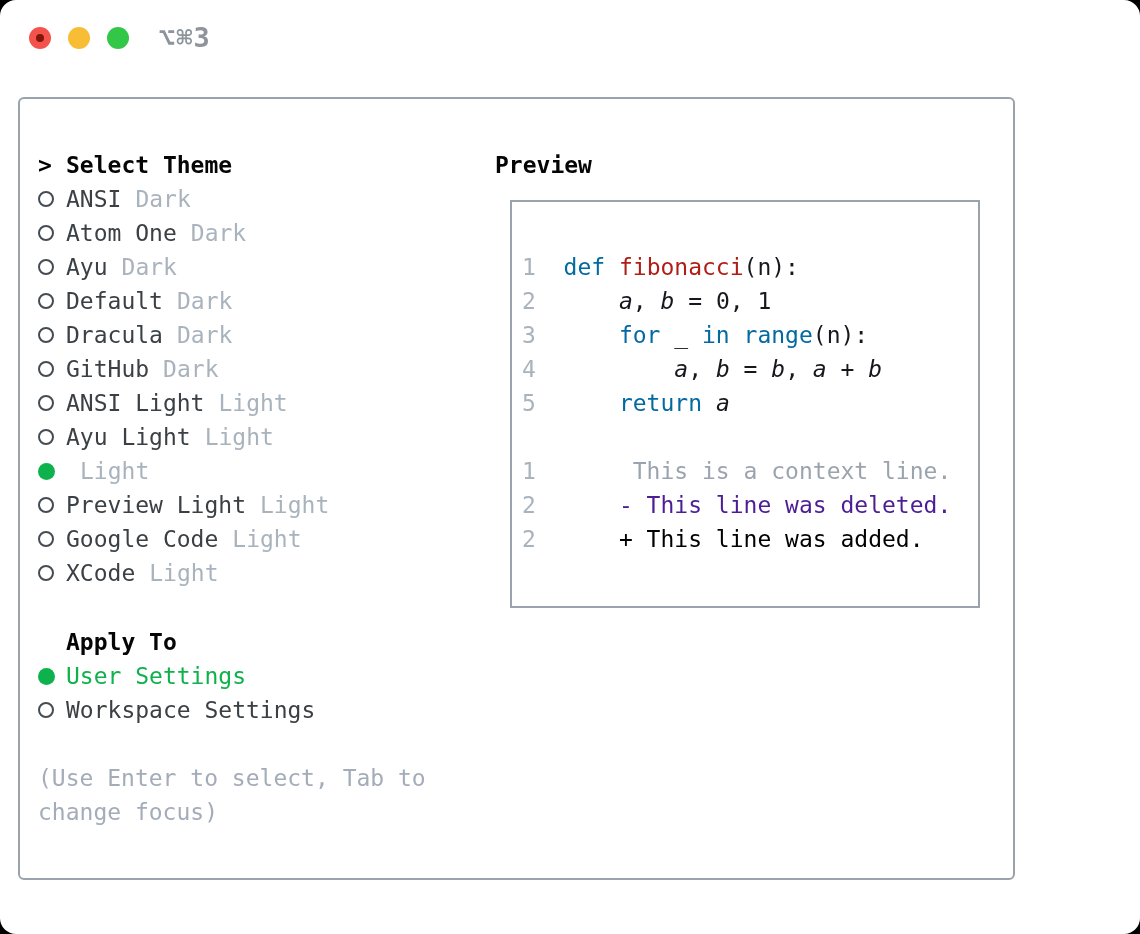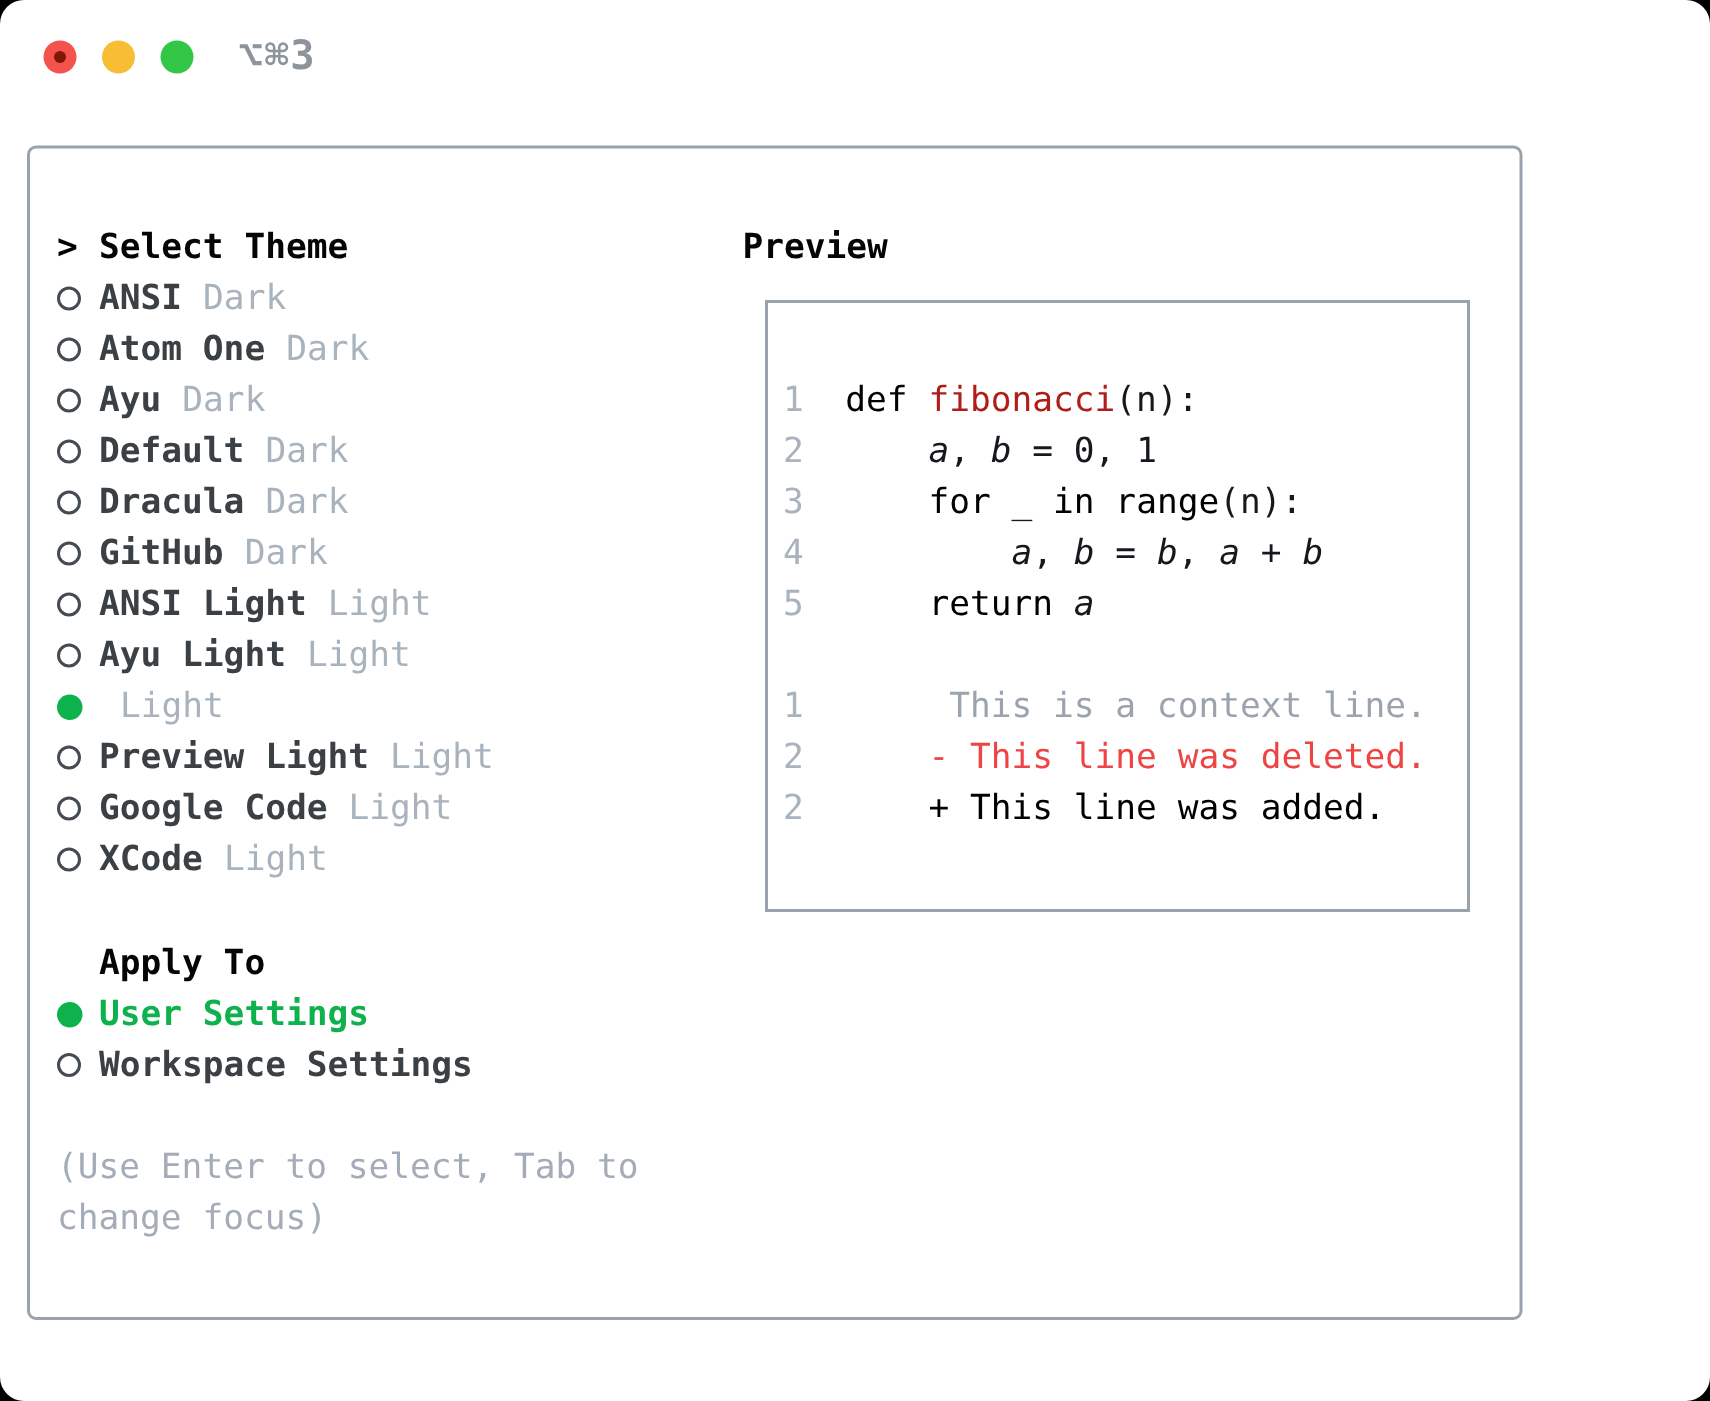--- a/index.html
+++ b/index.html
@@ -36,7 +36,7 @@
   .radio { width:12px; height:12px; border:2.5px solid #454b52; border-radius:50%; box-sizing:content-box; }
   .radio.sel { width:17px; height:17px; border:0; background:#0db24c; }
 
-  .item-name { color:#3b4045;font-weight:bold; }
+  .item-name { color:#3b4045; }
   .item-variant { color:#a9b3bd; margin-left:14px; }
   .row.sel .item-name { color:#0db24c; }
 

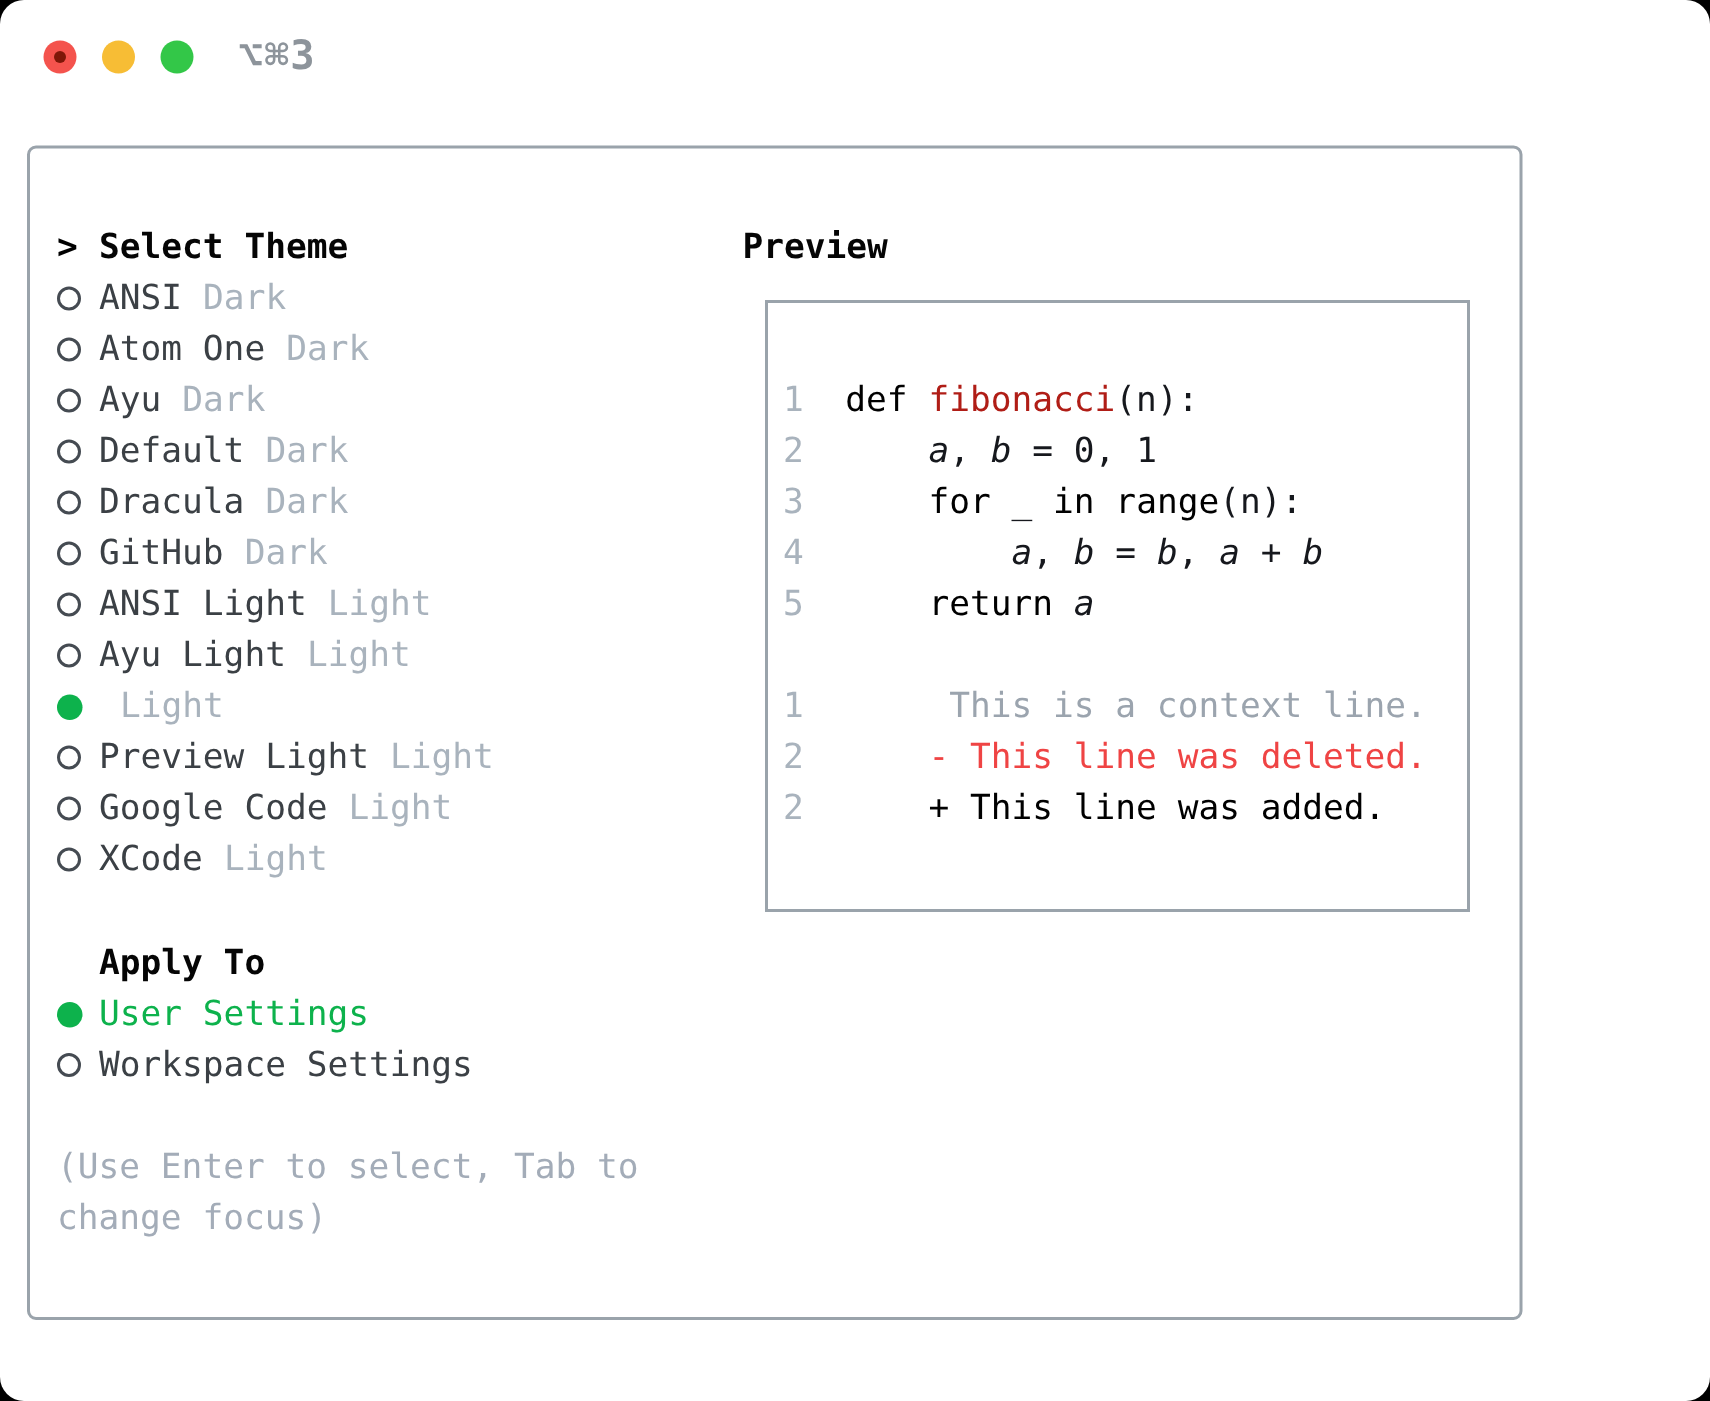--- a/index.html
+++ b/index.html
@@ -53,7 +53,7 @@
   .pline { height:34px; line-height:34px; white-space:pre; font-size:23px; }
   .ln { display:inline-block; width:3ch; color:#a9b3bd; }
   .tok-p   { color:#16181d; }
-  .tok-kw  { color:#000000; }
+  .tok-kw  { color:#0369a1; }
   .tok-fn  { color:#b01d16; }
   .tok-v   { color:#16181d; font-style:italic; }
   .tok-ctx { color:#9ba4ae;text-align:right; }

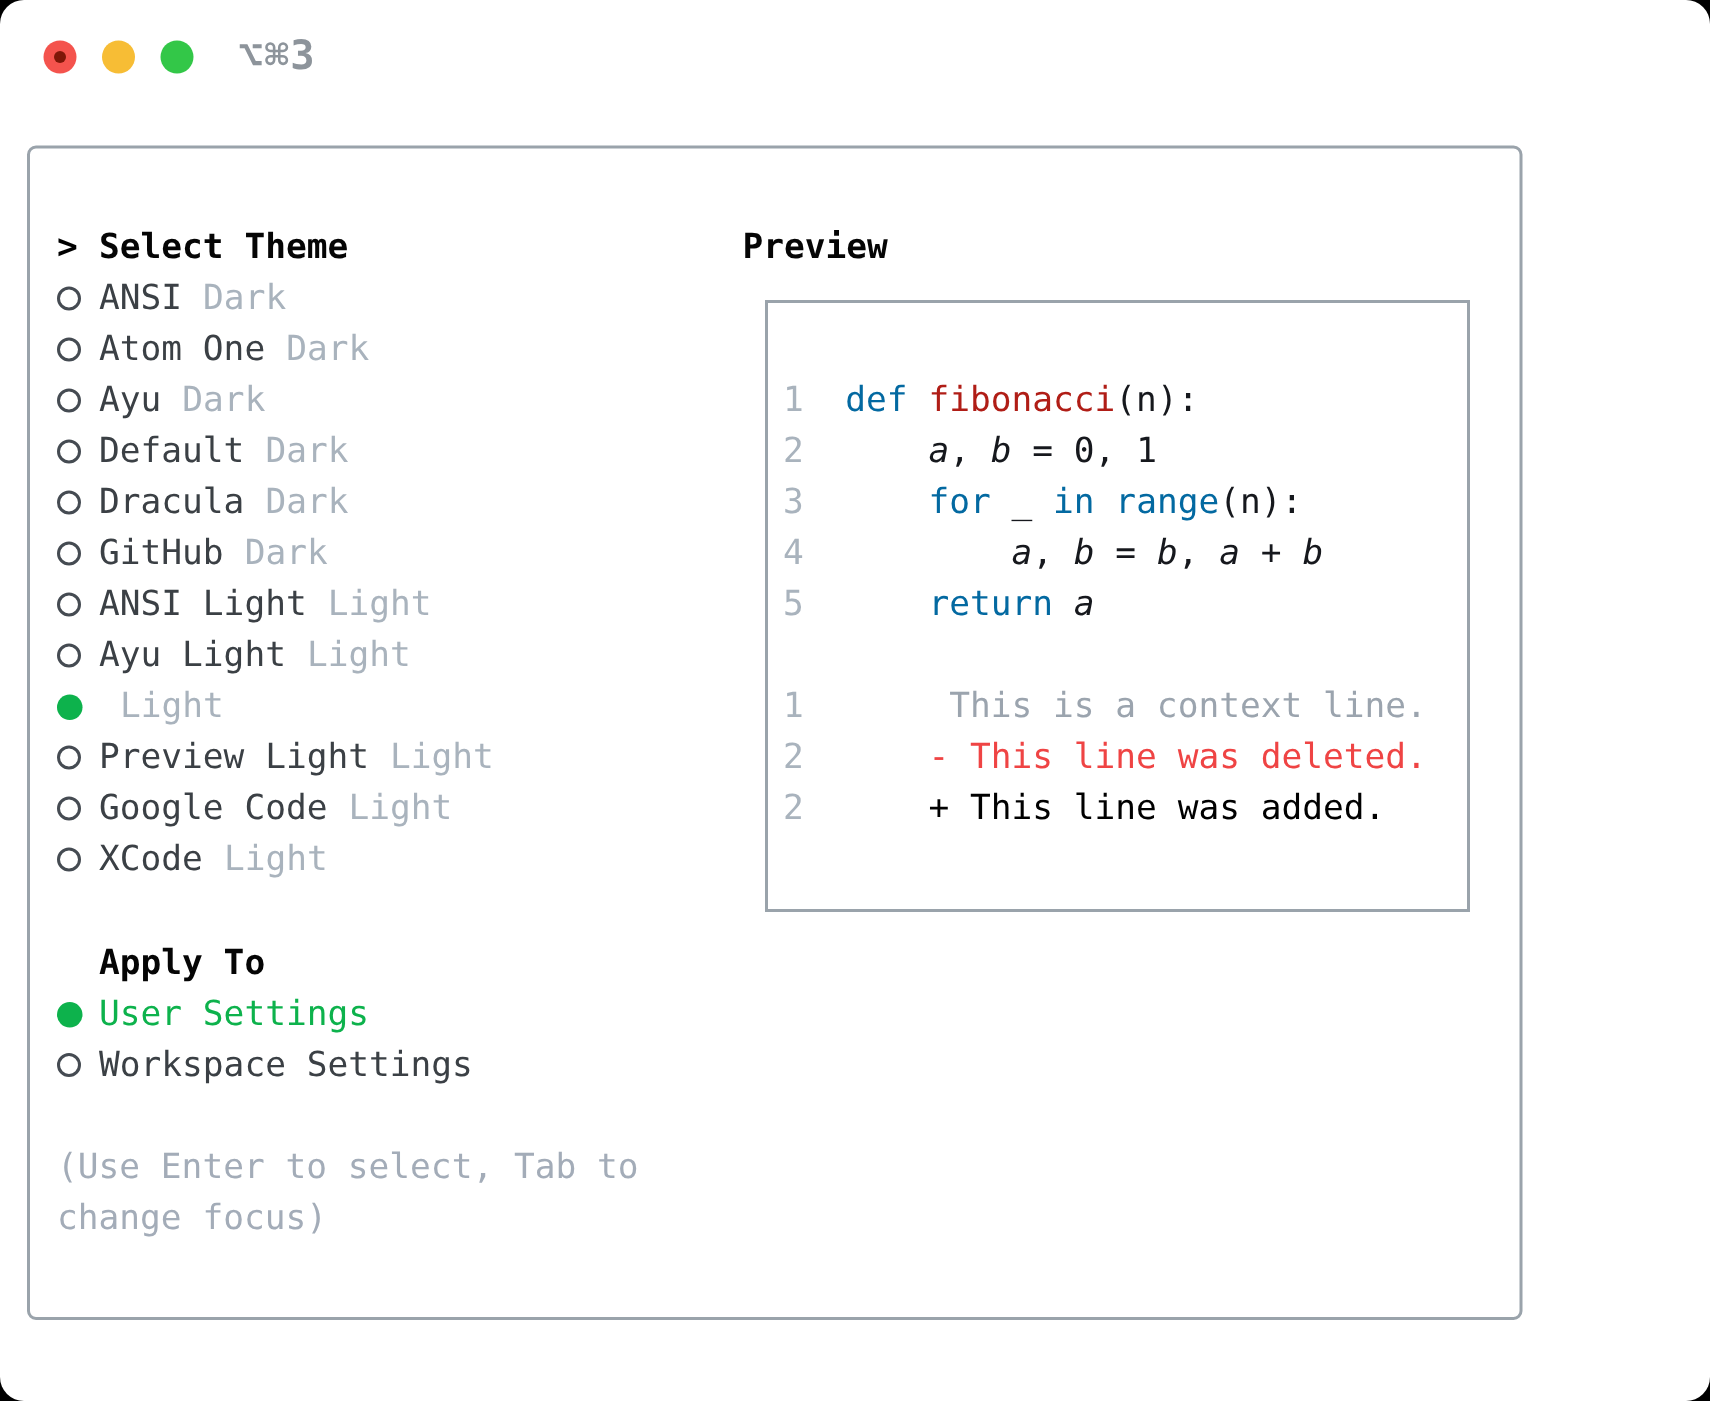--- a/index.html
+++ b/index.html
@@ -57,7 +57,7 @@
   .tok-fn  { color:#b01d16; }
   .tok-v   { color:#16181d; font-style:italic; }
   .tok-ctx { color:#9ba4ae;text-align:right; }
-  .tok-del { color:#ef4444; }
+  .tok-del { color:#4c1d95; }
   .tok-add { color:#000000;text-align:right; }
 </style>
 </head>

